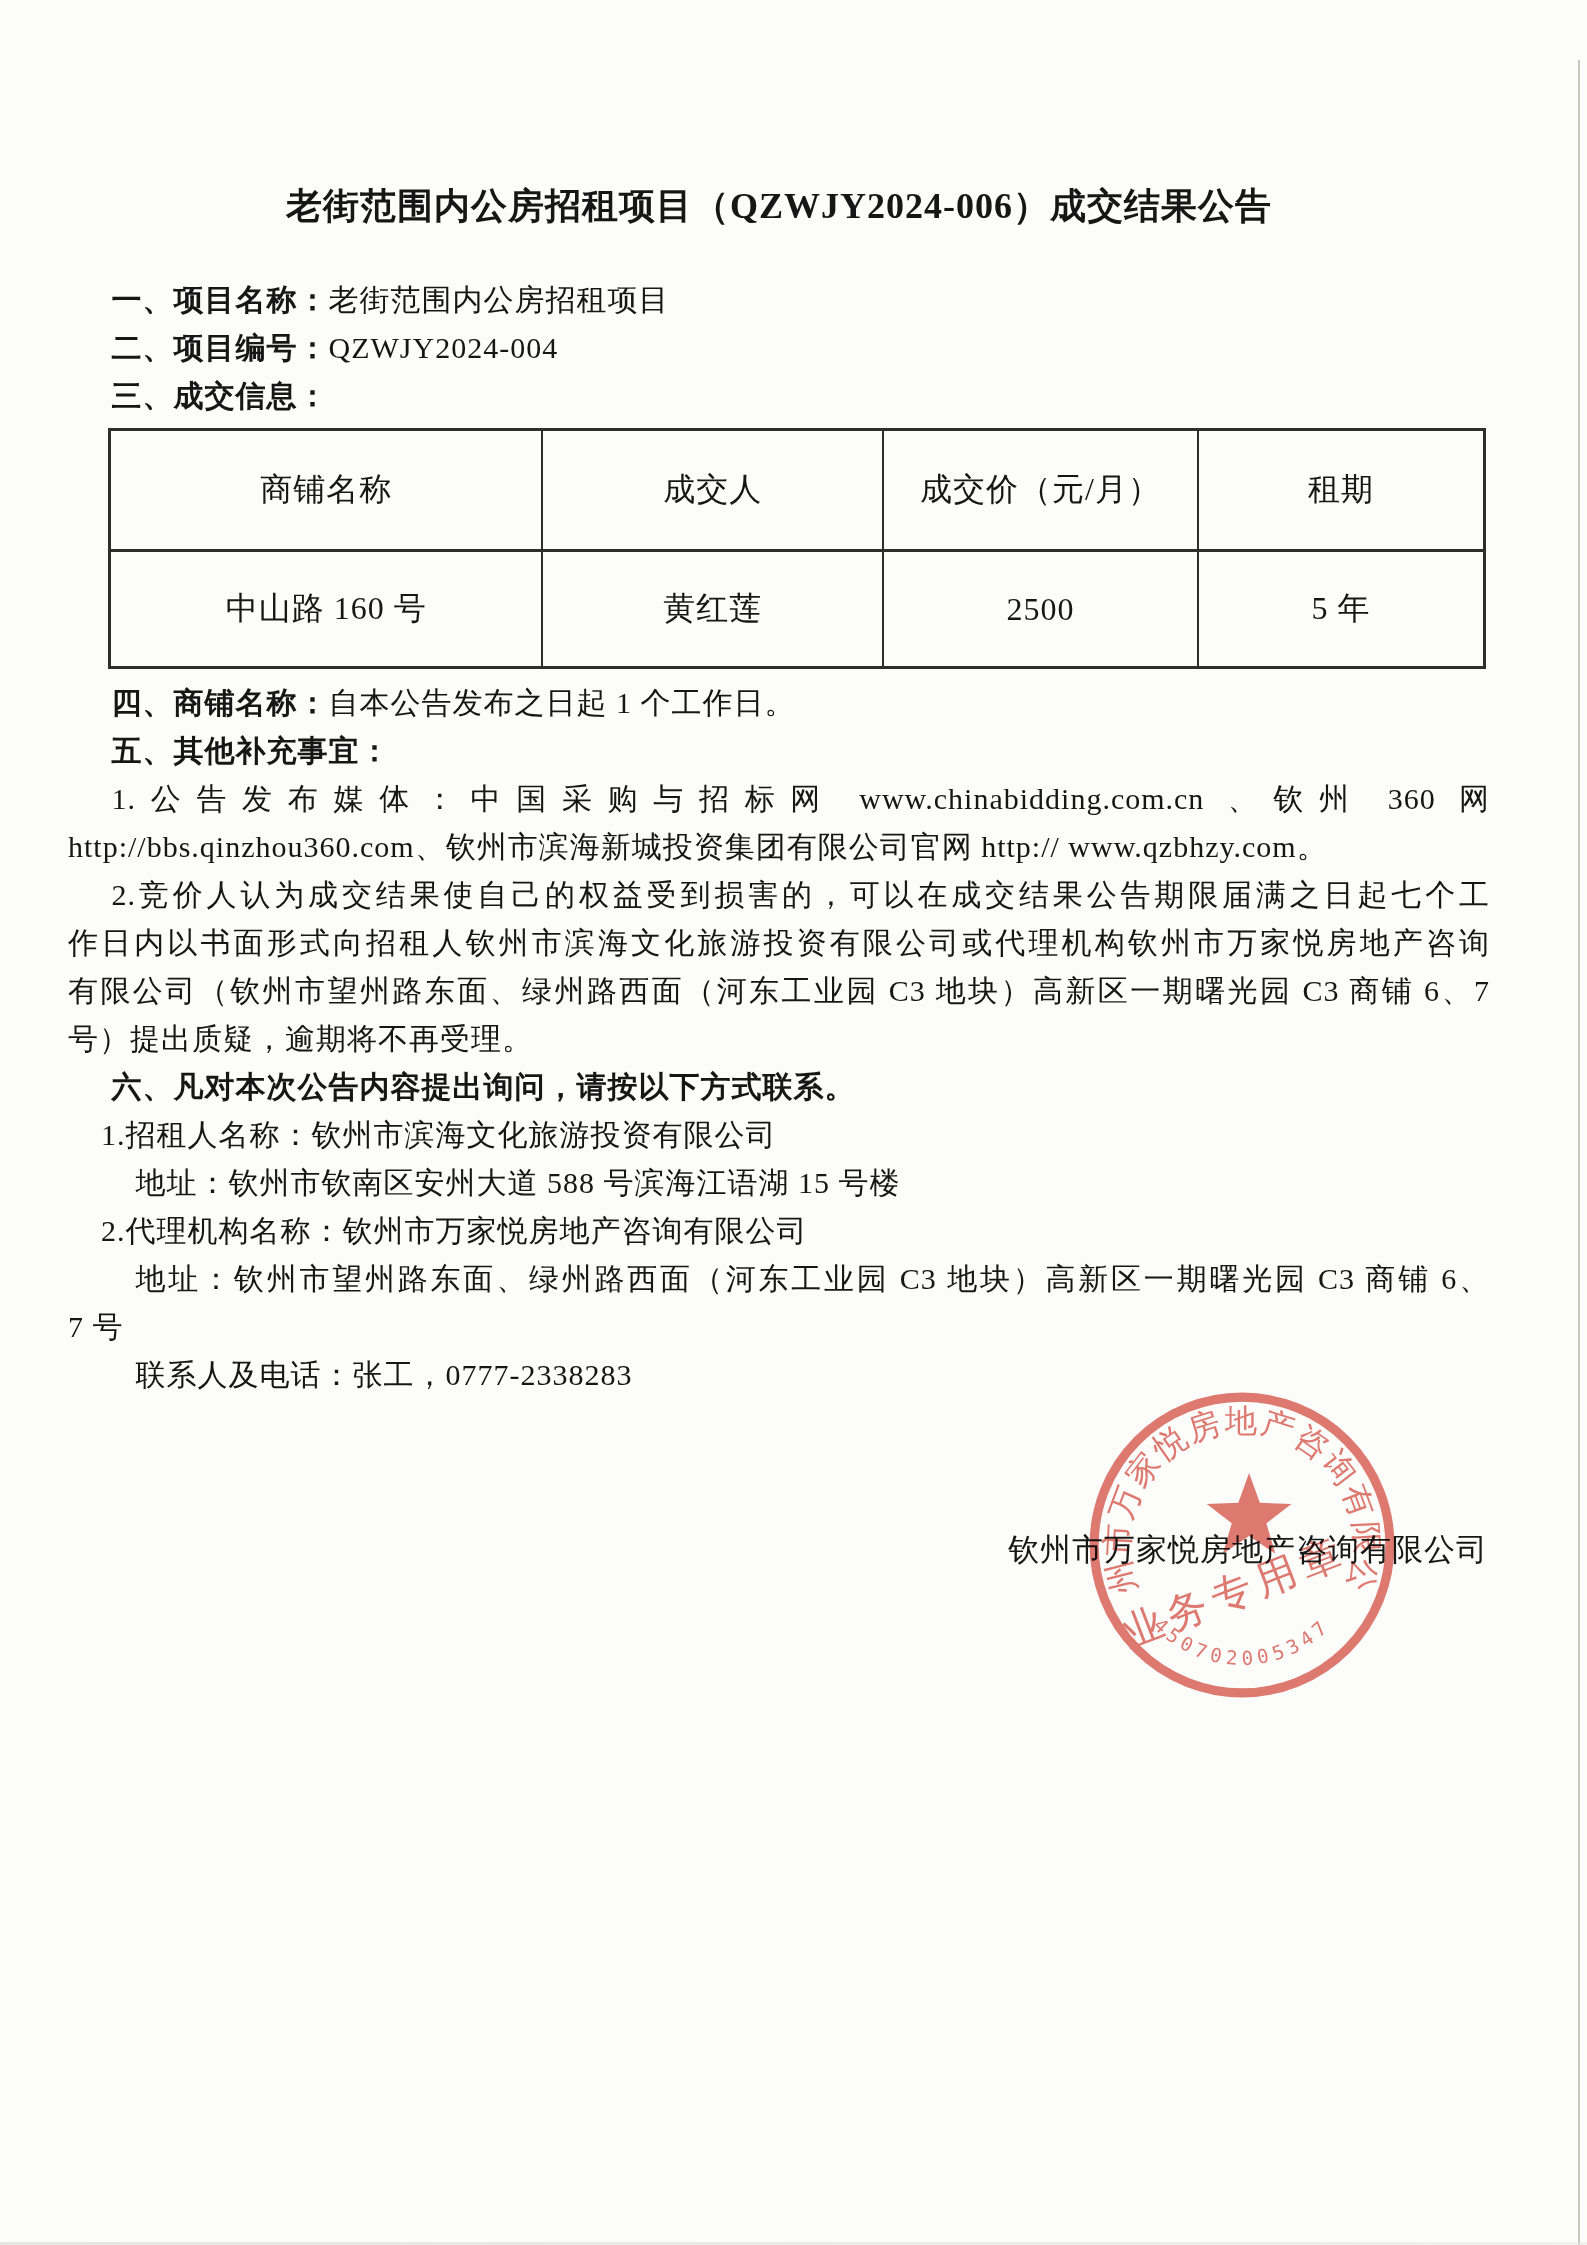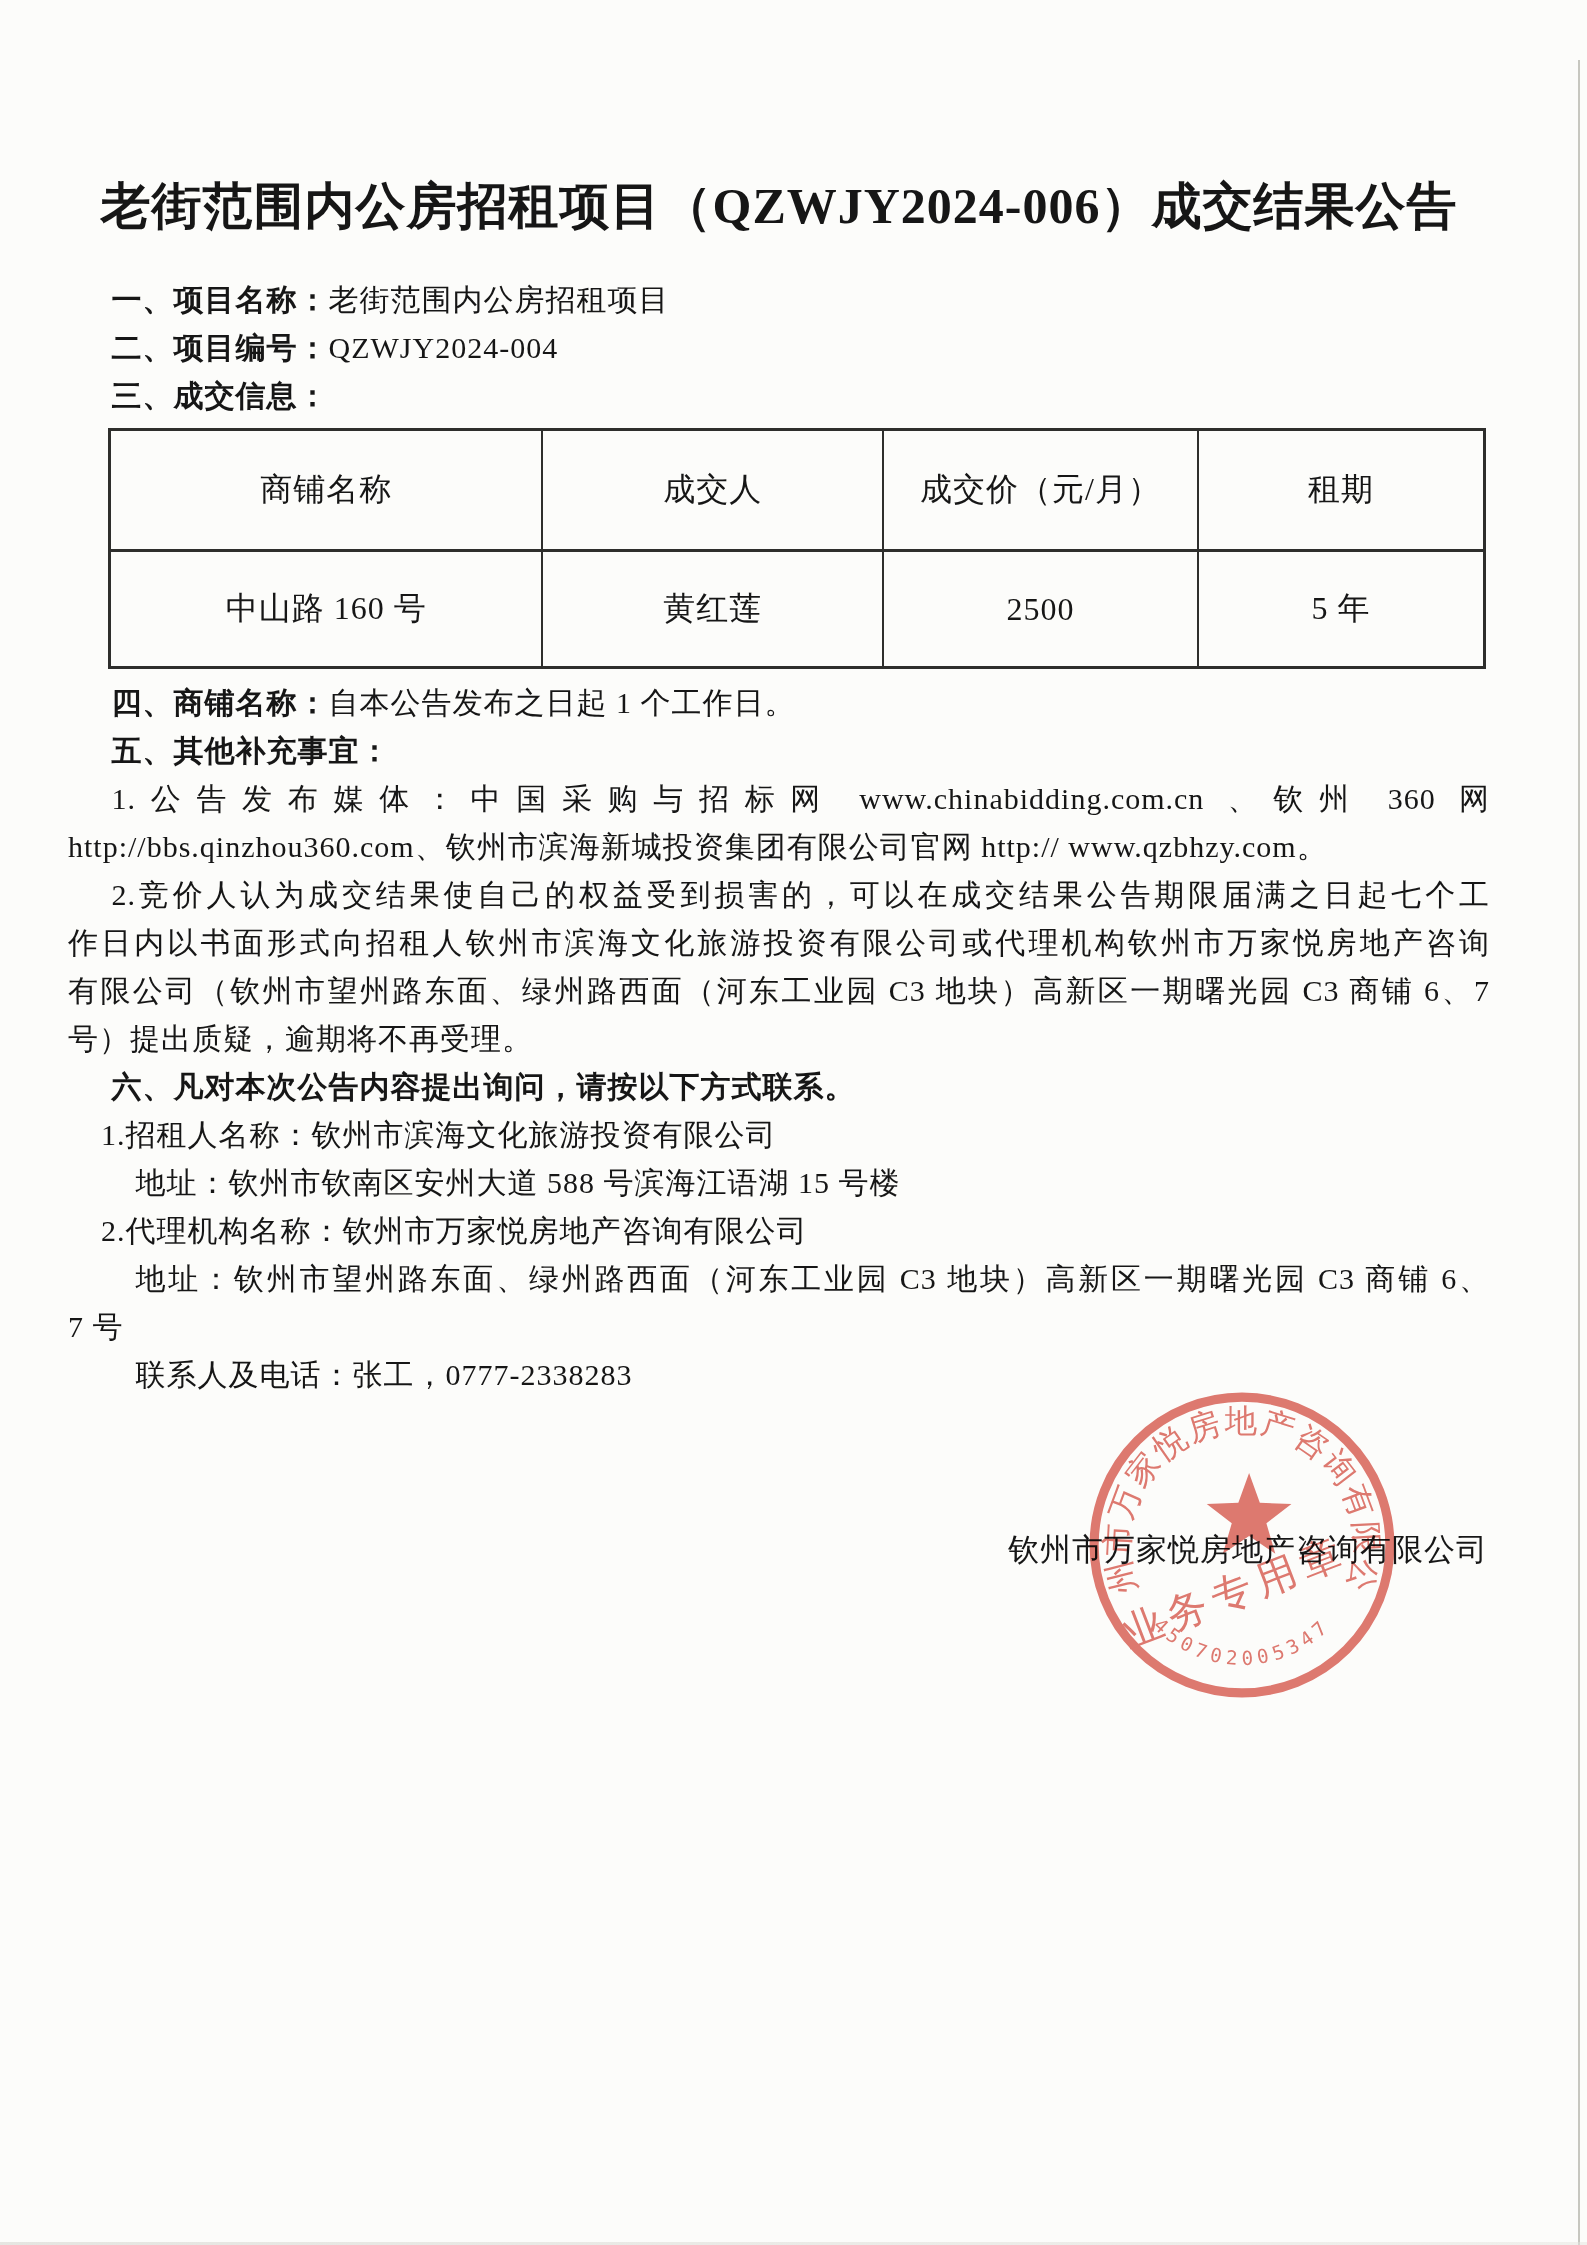--- a/index.html
+++ b/index.html
@@ -17,7 +17,7 @@
   }
   .doc-title{
     margin:0 0 44px 0;text-align:center;
-    font-size:50px;line-height:52px;font-weight:bold;letter-spacing:1px;
+    font-size:36px;line-height:52px;font-weight:bold;letter-spacing:1px;
   }
   .line{font-size:30px;line-height:48px;margin:0;letter-spacing:1px;}
   .sec{text-indent:1.45em;}

